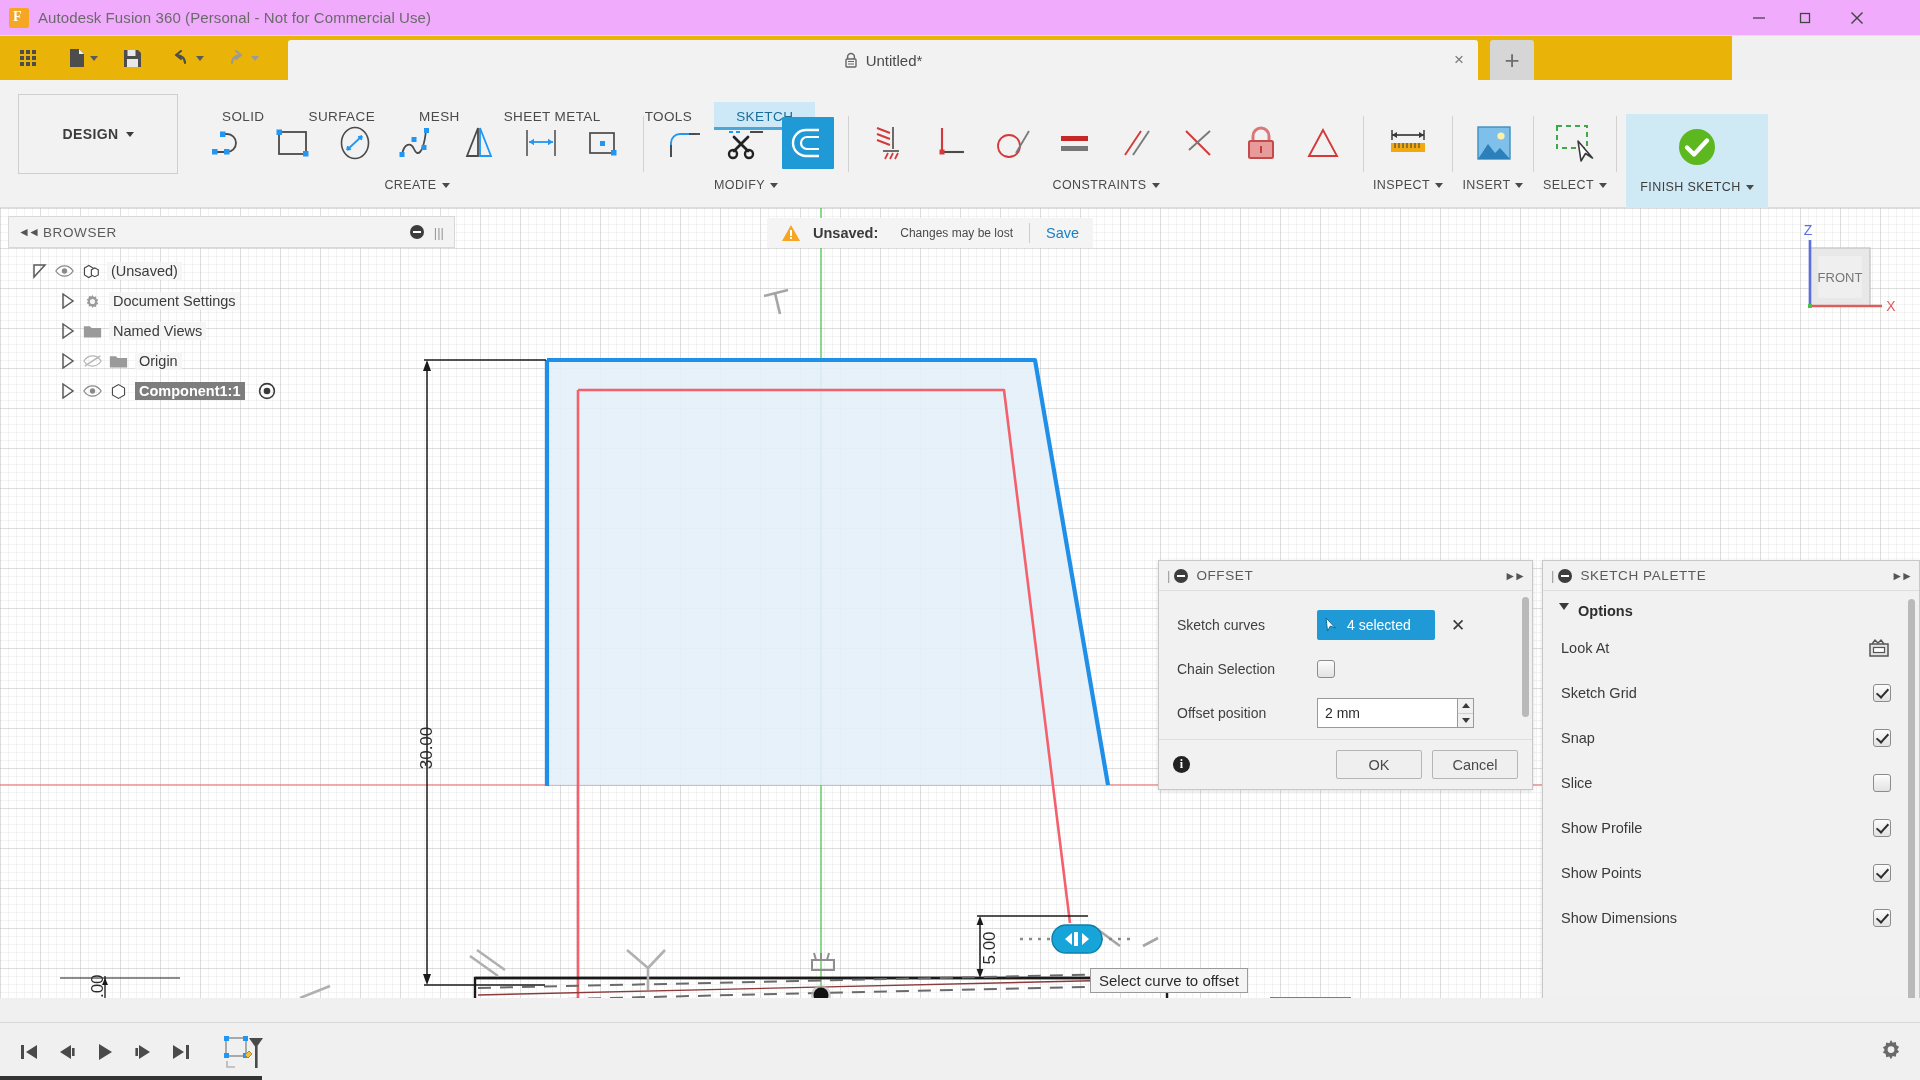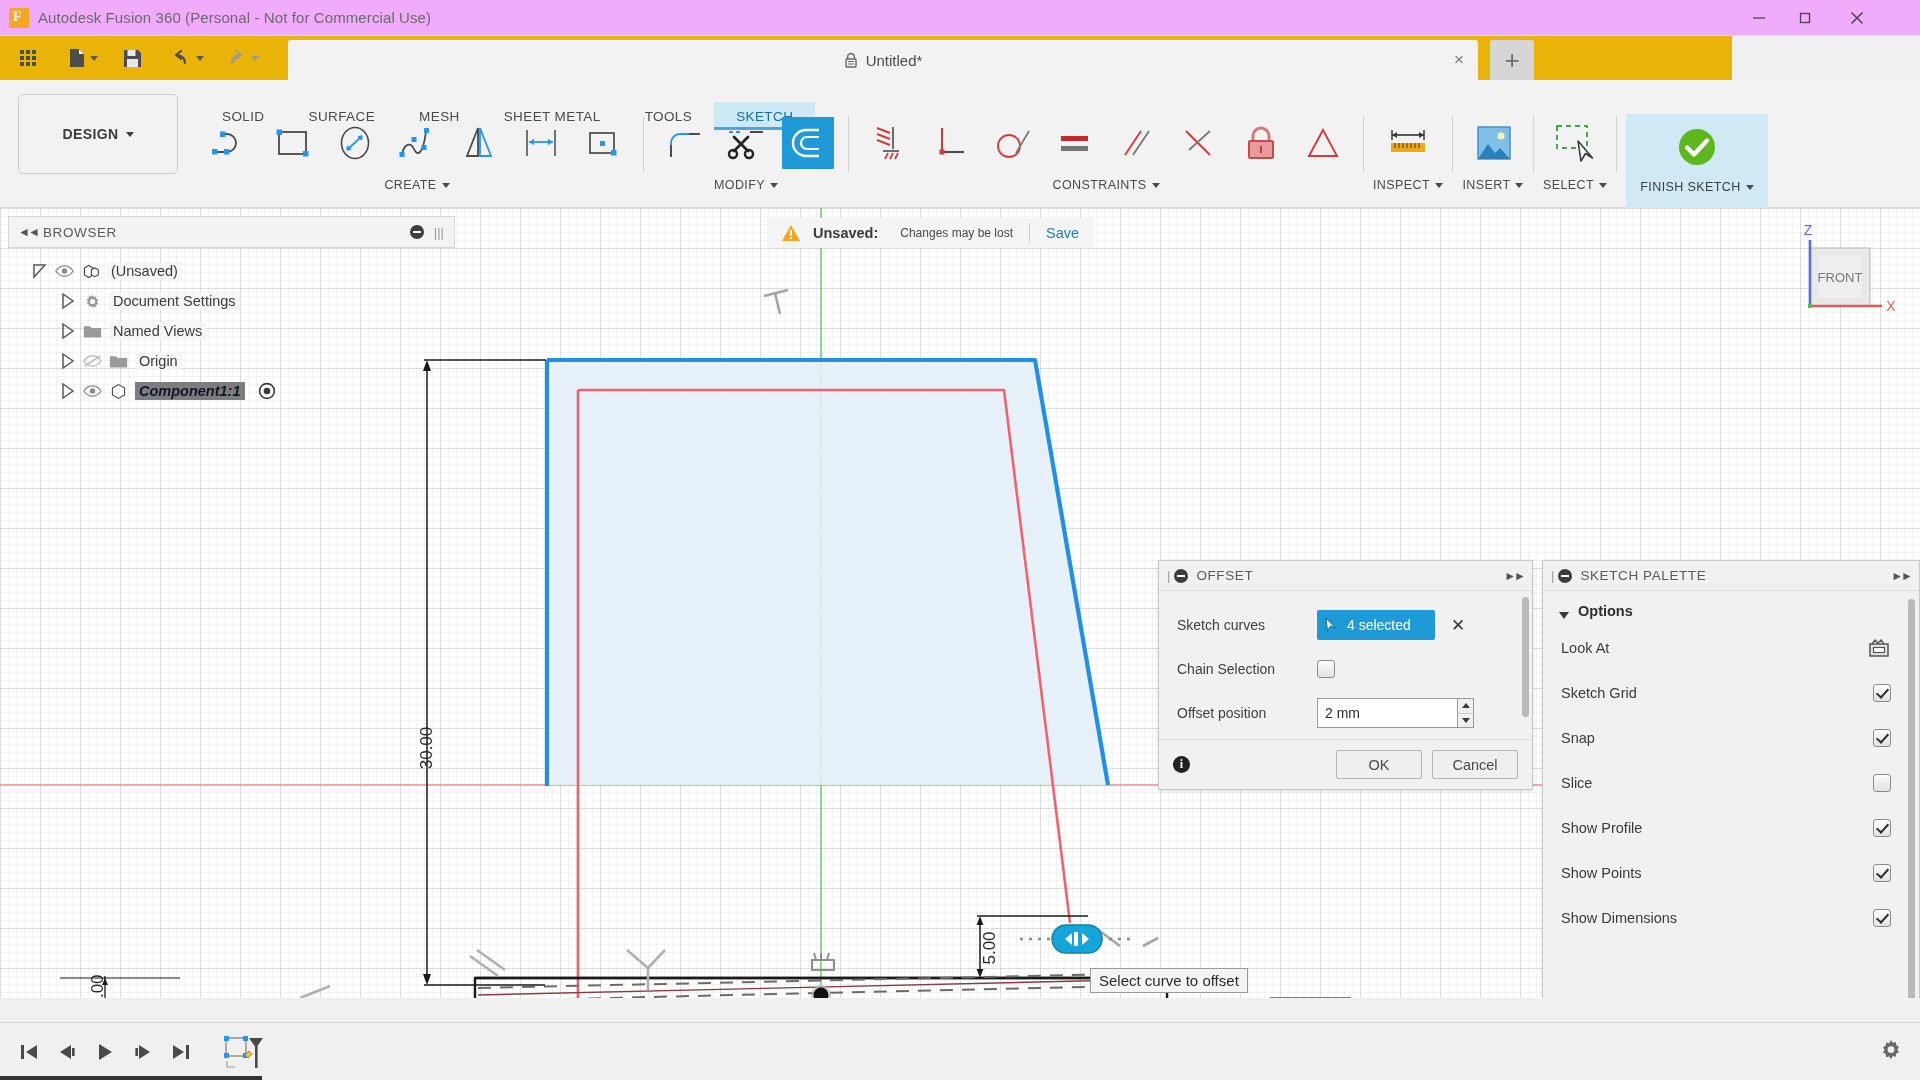--- a/index.html
+++ b/index.html
@@ -106,7 +106,7 @@
   }
   .design-box {
     position: absolute; left: 18px; top: 14px; width: 160px; height: 80px;
-    border: 1px solid #cfcfcf; border-radius: 5px; background: #f2f2f2;
+    border: 1px solid #cfcfcf; border-radius: 0; background: #f2f2f2;
     display: flex; align-items: center; justify-content: center;
   }
   .design-lbl { font-size: 14px; font-weight: bold; color: #3c3c3c; letter-spacing: .4px; }

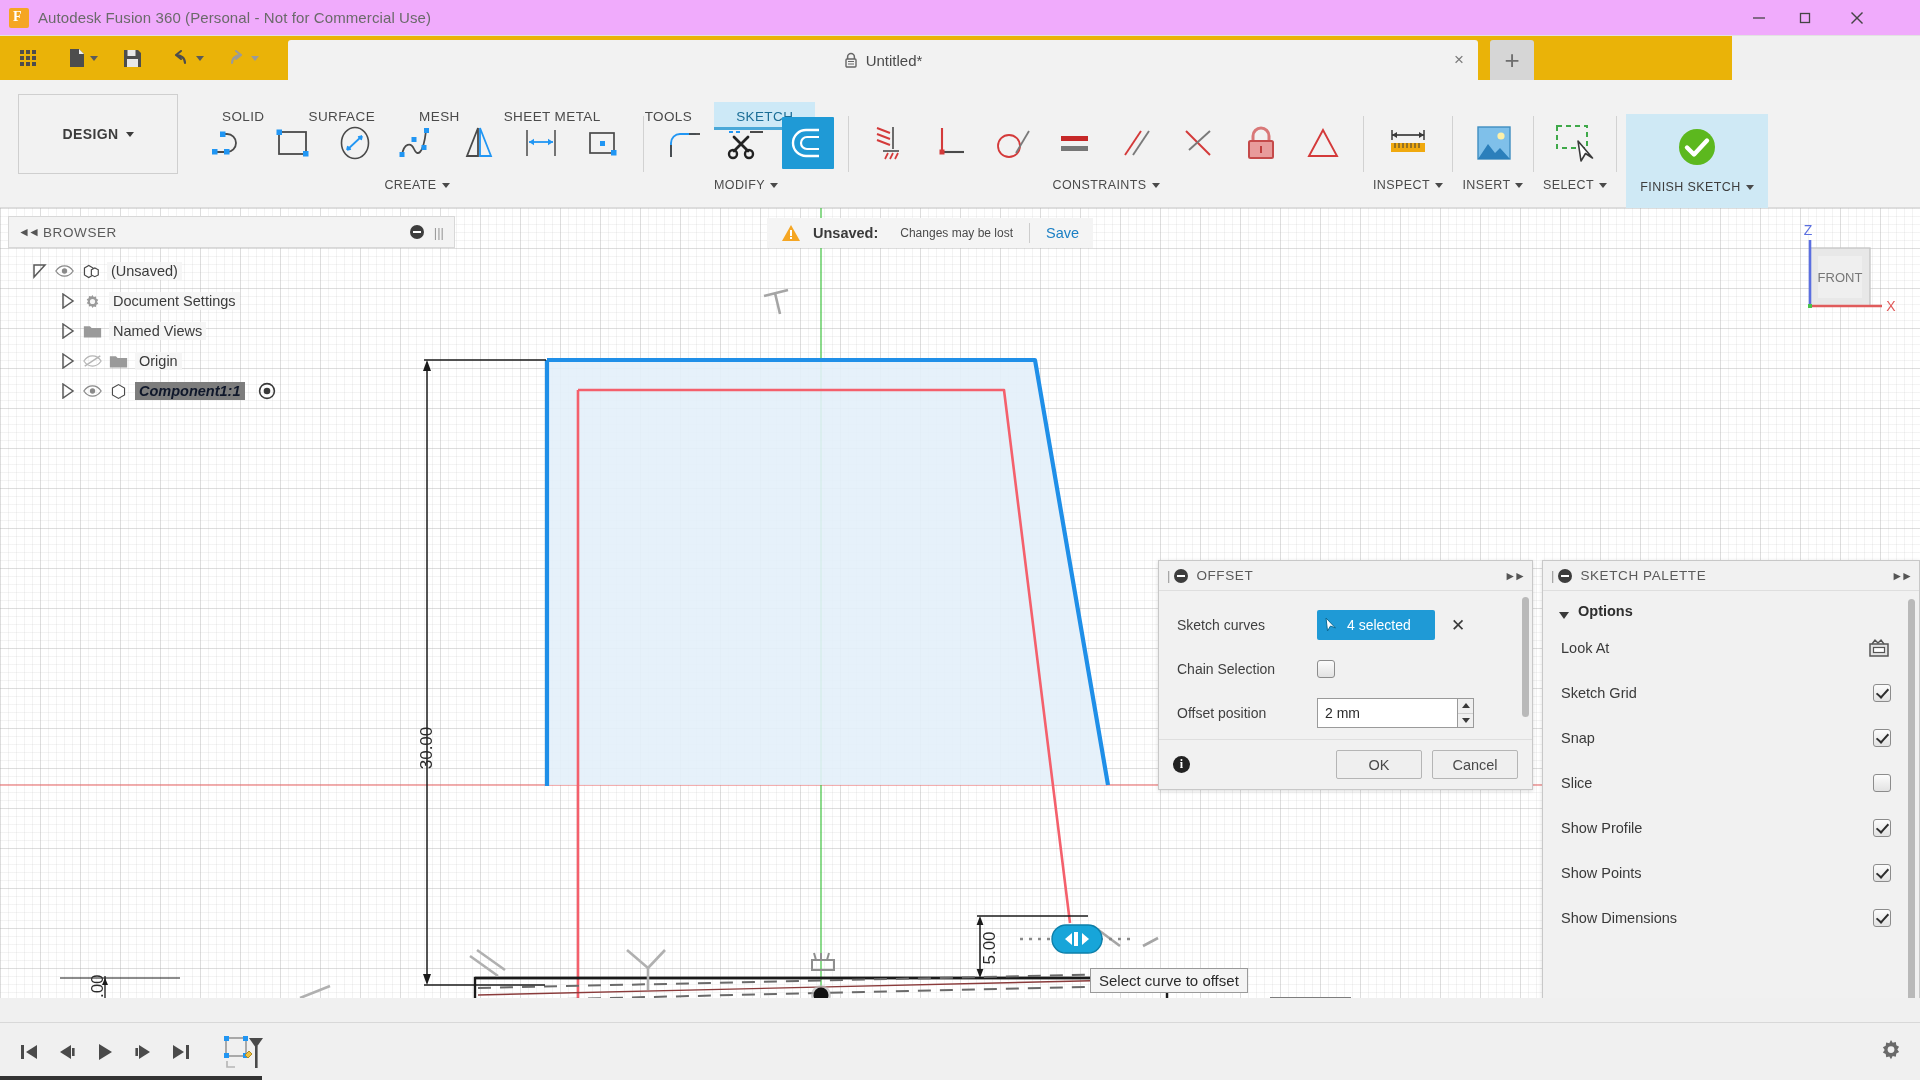--- a/index.html
+++ b/index.html
@@ -193,7 +193,7 @@
     display: flex; align-items: center; height: 30px; padding-left: 22px; gap: 7px;
   }
   .tree-lbl { font-size: 14.5px; color: #3b3b3b; background: rgba(245,245,245,.85); padding: 1px 4px; }
-  .tree-lbl.sel { background: #7d7d7d; color: #0f172a; font-weight: bold; font-style: italic; }
+  .tree-lbl.sel { background: #7d7d7d; color: #ffffff; font-weight: bold; }
   .eye { width: 19px; height: 14px; }
   .ico16 { width: 19px; height: 19px; }
 

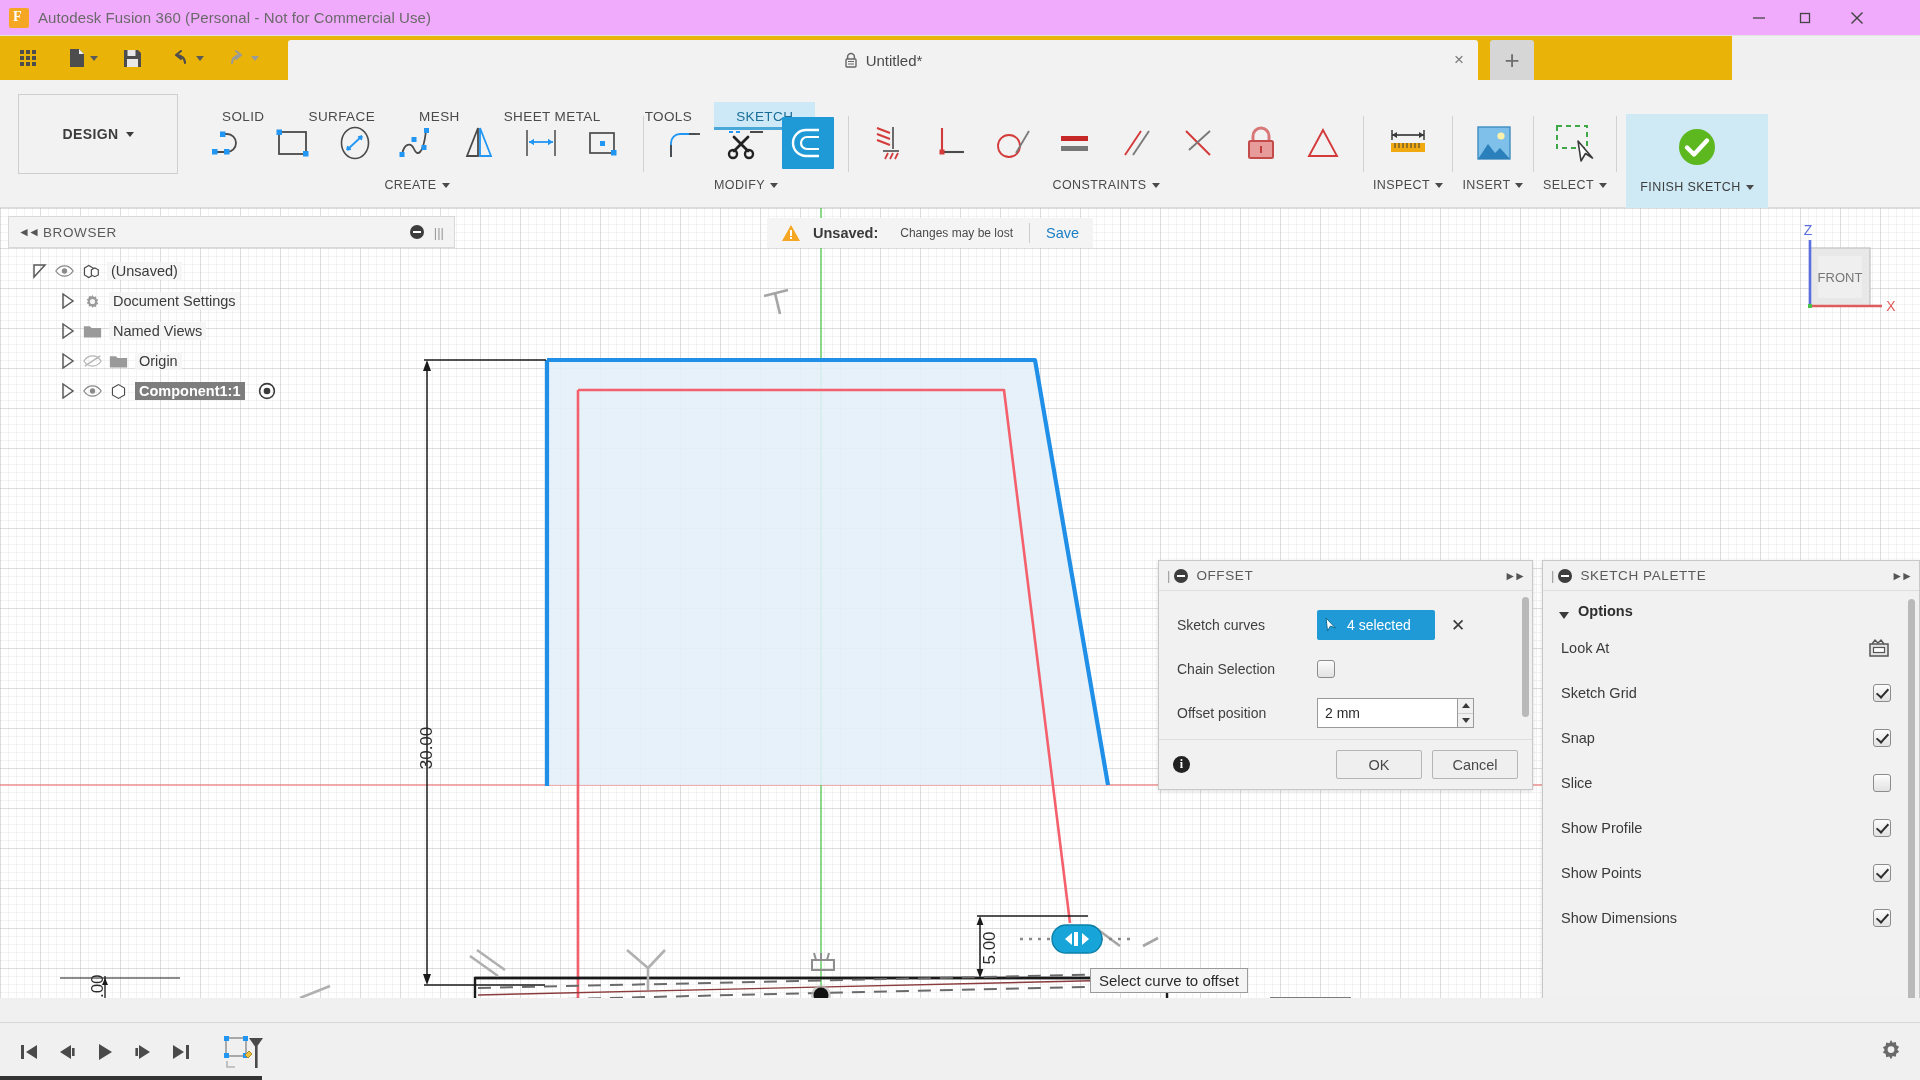--- a/index.html
+++ b/index.html
@@ -281,7 +281,7 @@
   .palette { left: 1542px; top: 352px; width: 378px; }
   .pal-body { background: #f1f1f1; height: 538px; position: relative; overflow: hidden; }
   .pal-section {
-    display: flex; align-items: flex-end; gap: 9px; padding: 12px 0 6px 16px;
+    display: flex; align-items: flex-start; gap: 9px; padding: 12px 0 6px 16px;
   }
   .tri-dn { width:0;height:0;border-left:5px solid transparent;border-right:5px solid transparent;border-top:7px solid #3a3a3a; }
   .pal-section-lbl { font-size: 14.5px; font-weight: bold; color: #2f2f2f; }

